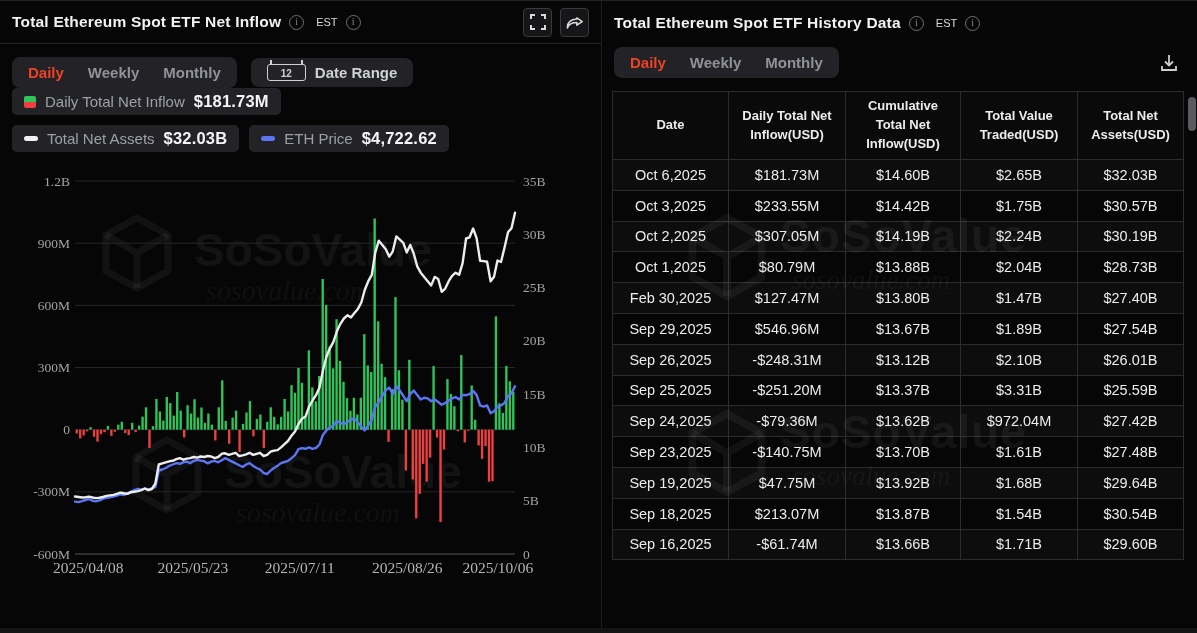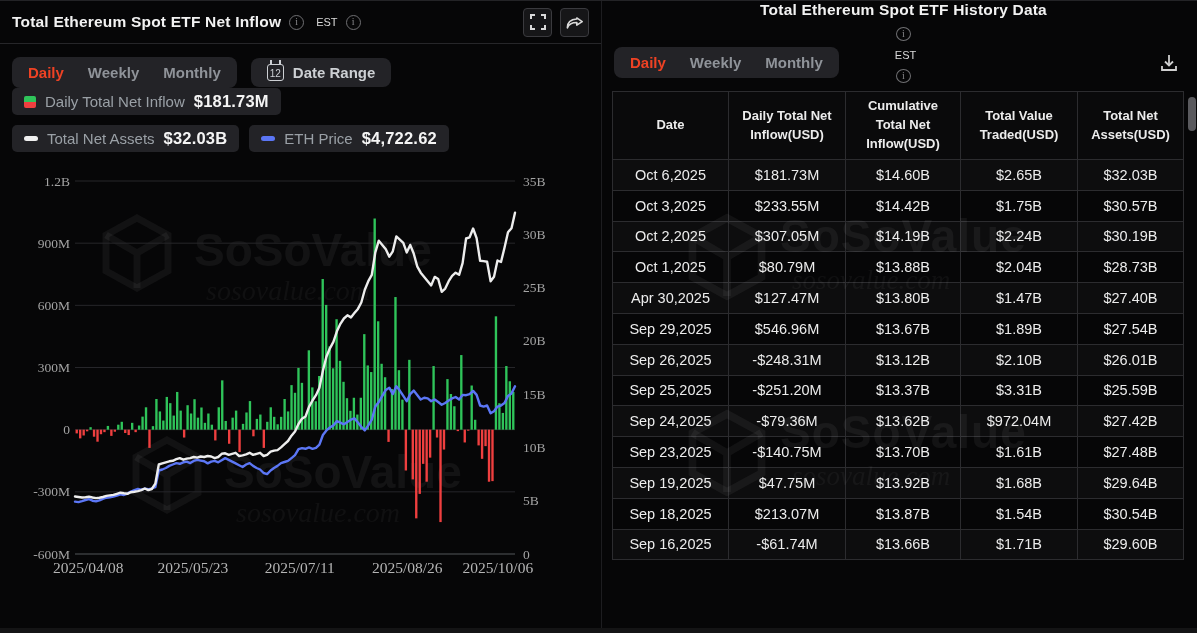--- a/index.html
+++ b/index.html
@@ -44,7 +44,7 @@
 
   
   .panel-right { flex:1; height:100%; background:#060607; padding:0 4px 0 10px; position:relative; }
-  .pr-title-row { display:flex; align-items:center; gap:8px; height:44px; padding-left:2px;flex-direction:column; }
+  .pr-title-row { display:flex; align-items:center; gap:8px; height:44px; padding-left:2px; }
   .pr-controls { display:flex; align-items:center; margin-top:2px; padding-left:2px; }
   .dl-btn { margin-left:auto; margin-right:14px; cursor:pointer; display:flex; align-items:center; }
 

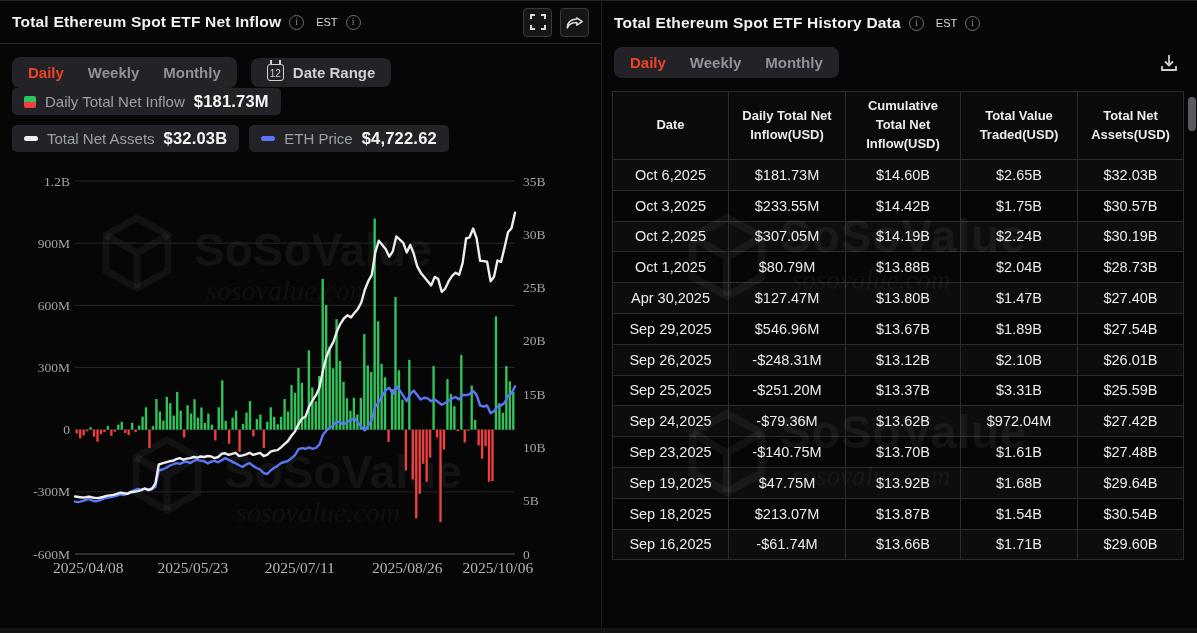--- a/index.html
+++ b/index.html
@@ -26,8 +26,8 @@
   .tab.active { color:#ee4224; }
   .date-range-btn { display:inline-flex; align-items:center; gap:9px; background:#232327; border-radius:8px;
     padding:6px 16px; cursor:pointer; color:#cdd0d4; font-weight:bold; font-size:15px; }
-  .cal-icon { width:17px; height:17px; border:1.6px solid #cdd0d4; border-radius:3px; position:relative;
-    font-size:10px; line-height:17px; text-align:center; color:#cdd0d4; font-weight:normal; }
+  .cal-icon { width:39px; height:17px; border:1.6px solid #cdd0d4; border-radius:3px; position:relative;
+    font-size:10px; line-height:17px; text-align:center; color:#cdd0d4; font-weight:bold; }
   .cal-icon::before { content:""; position:absolute; top:-5px; left:2px; width:2px; height:4px; background:#cdd0d4; }
   .cal-icon::after  { content:""; position:absolute; top:-5px; right:2px; width:2px; height:4px; background:#cdd0d4; }
 

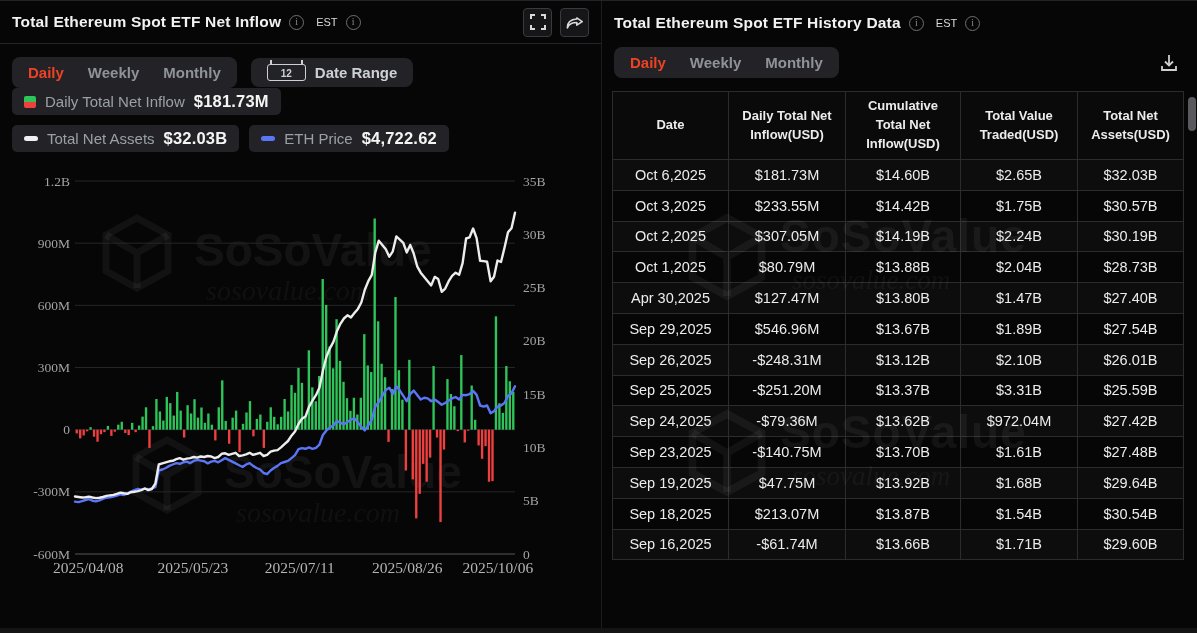--- a/index.html
+++ b/index.html
@@ -397,7 +397,7 @@
             <td>$28.73B</td>
           </tr>
           <tr>
-            <td>Apr 30,2025</td>
+            <td>Feb 30,2025</td>
             <td class="pos">$127.47M</td>
             <td>$13.80B</td>
             <td>$1.47B</td>

